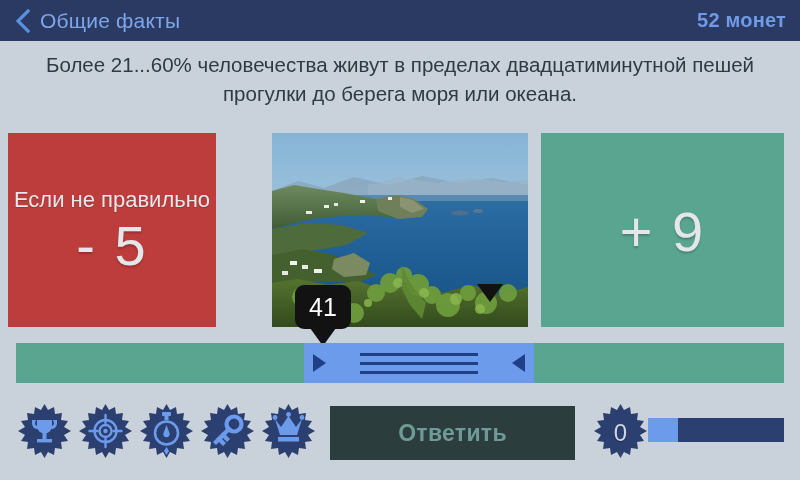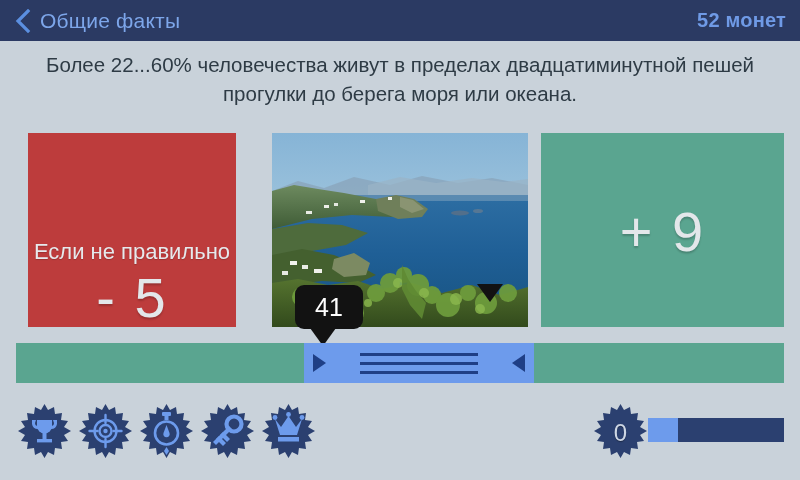--- a/index.html
+++ b/index.html
@@ -122,7 +122,7 @@
     <div class="hdr-center">52 монет</div>
   </div>
 
-  <div class="question">Более 22...60% человечества живут в пределах двадцатиминутной пешей прогулки до берега моря или океана.</div>
+  <div class="question">Более 21...60% человечества живут в пределах двадцатиминутной пешей прогулки до берега моря или океана.</div>
 
   <div class="panels">
 

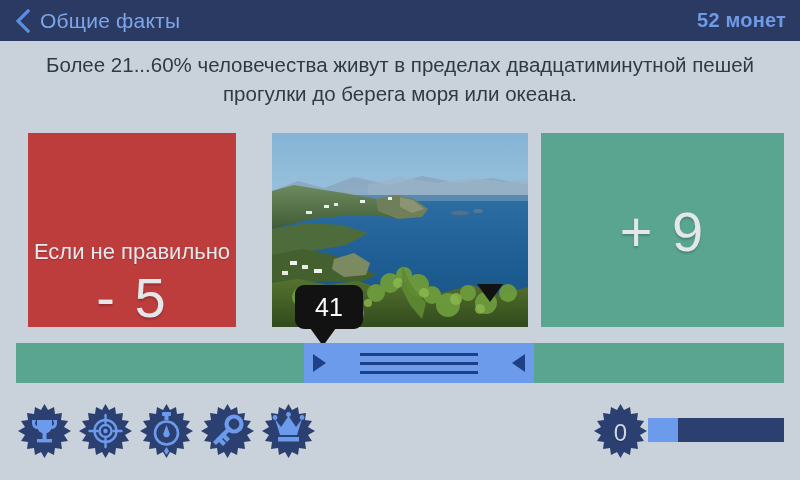--- a/index.html
+++ b/index.html
@@ -37,7 +37,7 @@
     display:flex;flex-direction:column;align-items:center;justify-content:center;
     box-sizing:border-box;
   }
-  .panel-wrong{left:28px;width:208px;background:#bd3c3c;justify-content:flex-end;}
+  .panel-wrong{left:8px;width:208px;background:#bd3c3c;}
   .panel-right{left:541px;width:243px;background:#5aa590;}
   .panel-cap{
     color:#e6e9ec;font-size:22px;line-height:27px;text-align:center;

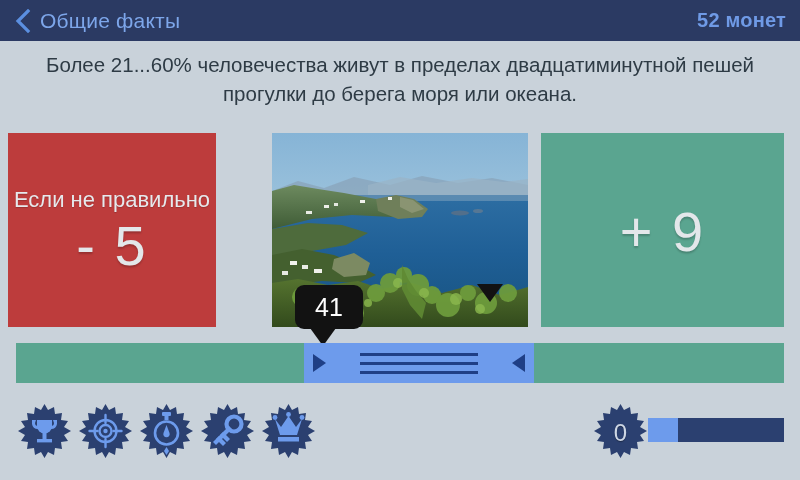--- a/index.html
+++ b/index.html
@@ -57,7 +57,7 @@
   
   .pin{position:absolute;width:56px;}
   .pin-box{
-    width:68px;height:44px;background:#121212;border-radius:9px;
+    width:56px;height:44px;background:#121212;border-radius:9px;
     display:flex;align-items:center;justify-content:center;
     color:#ffffff;font-size:25px;line-height:25px;
   }

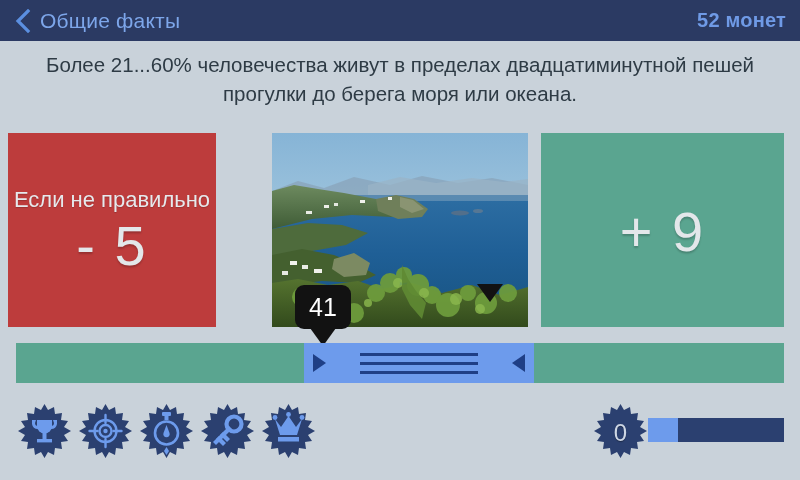--- a/index.html
+++ b/index.html
@@ -312,6 +312,7 @@
     </div>
   </div>
 
+  <div class="answer-btn">Ответить</div>
 
   <div class="score-wrap">
     <div class="score-badge">

